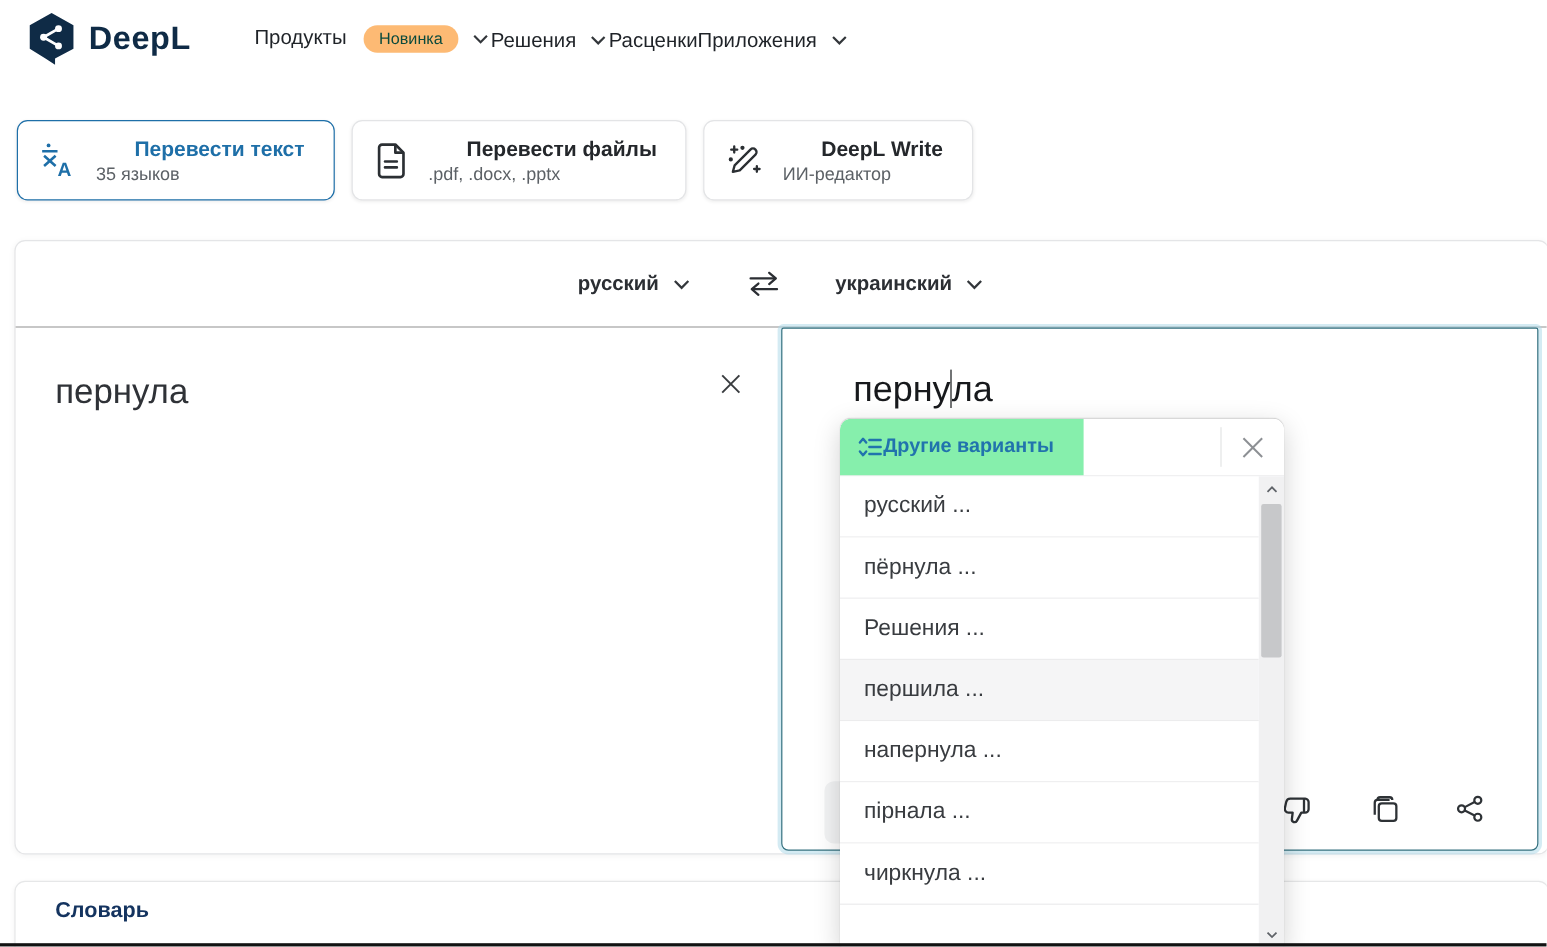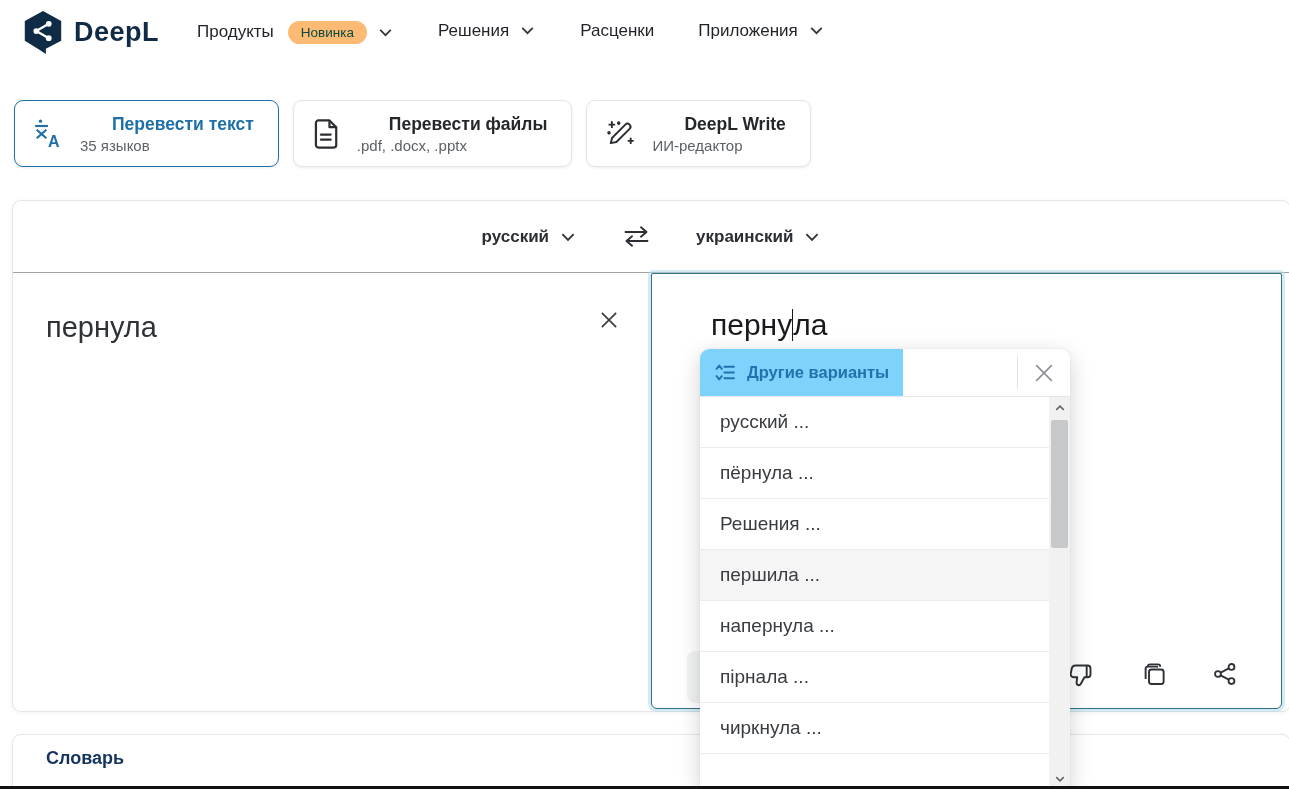--- a/index.html
+++ b/index.html
@@ -14,7 +14,7 @@
   .topnav { position:absolute; top:0; left:0; right:0; height:64px; display:flex; align-items:center; padding-left:20px; background:#fff; }
   .brand { display:flex; align-items:center; gap:8px; cursor:pointer; }
   .brand-word { font-size:27px; font-weight:800; color:#0f2b46; letter-spacing:.5px; }
-  .nav-items { display:flex; align-items:flex-start; margin-left:38px; gap:44px; }
+  .nav-items { display:flex; align-items:flex-end; margin-left:53px; }
   .nav-item { display:flex; align-items:center; gap:10px; font-size:17px; color:#1f2328; cursor:pointer; }
   .badge { background:#fdba74; color:#0b4a3c; font-size:13.5px; padding:4px 13px; border-radius:14px; margin-left:4px; }
   .chev { color:#33373b; display:inline-flex; }

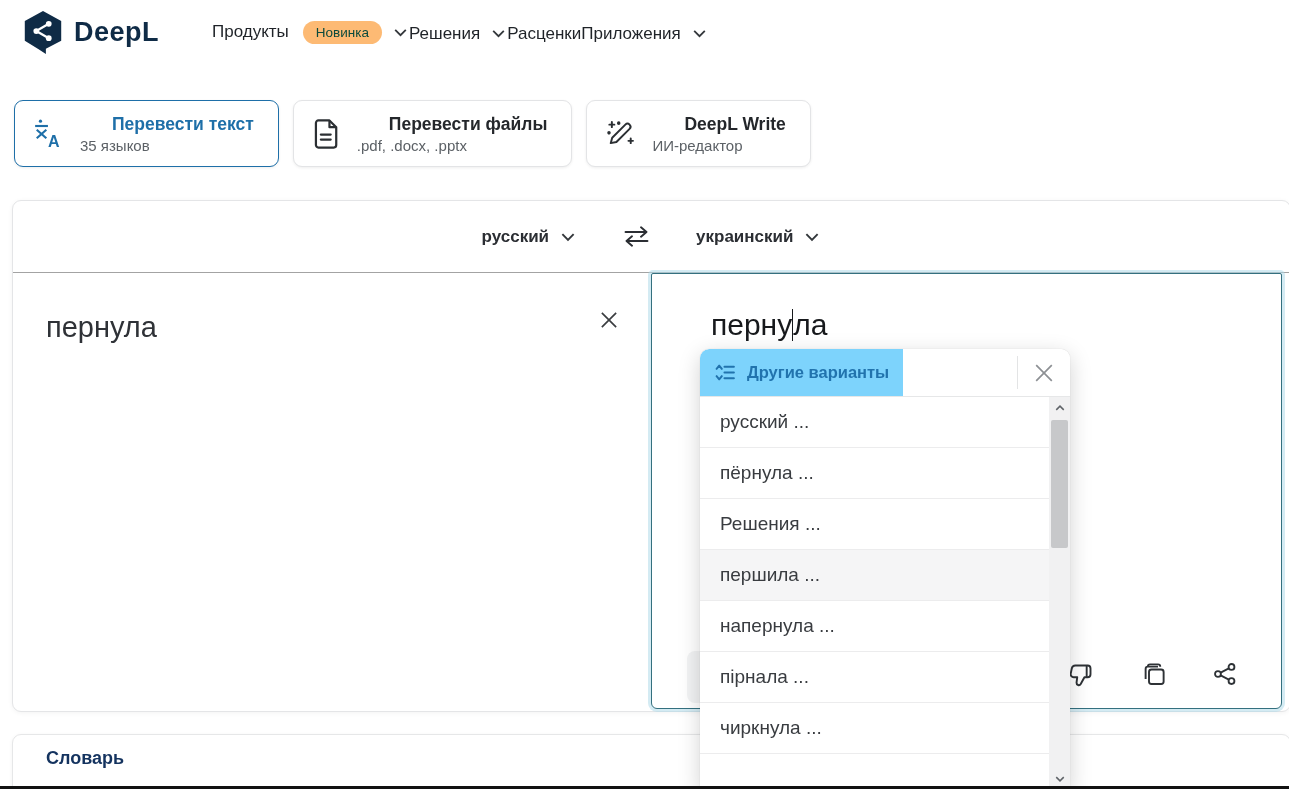--- a/index.html
+++ b/index.html
@@ -65,8 +65,8 @@
     background:#fff; border-radius:9px 9px 0 0; box-shadow:0 6px 22px rgba(0,0,0,.18), 0 0 1px rgba(0,0,0,.2);
     z-index:5; overflow:hidden; }
   .alt-header { height:48px; display:flex; align-items:stretch; border-bottom:1px solid #e6e7e8; background:#fff; border-radius:9px 9px 0 0; }
-  .alt-tab { width:203px; background:#7dd3fc; border-radius:9px 0 0 0; display:flex; align-items:center;
-    gap:11px; padding-left:15px; cursor:pointer; }
+  .alt-tab { width:203px; background:#86efac; border-radius:9px 0 0 0; display:flex; align-items:center;
+    padding-left:15px; cursor:pointer; }
   .alt-tab-label { color:#2173ad; font-size:16.5px; font-weight:700; }
   .alt-header-spacer { flex:1; }
   .alt-header-divider { width:1px; background:#e3e4e5; margin:7px 0; }

